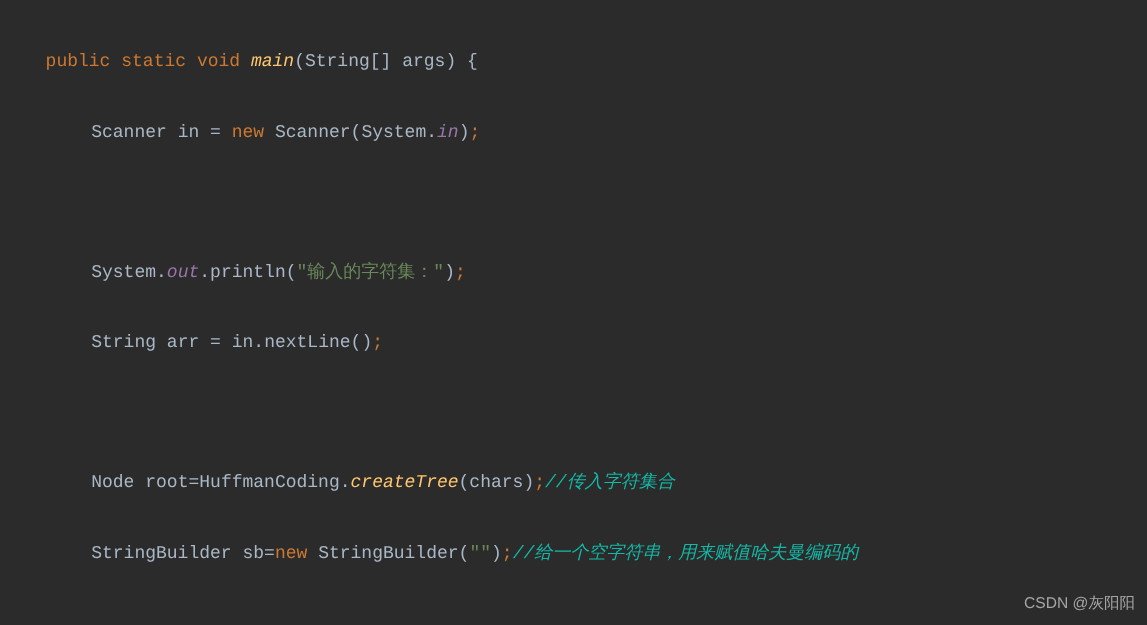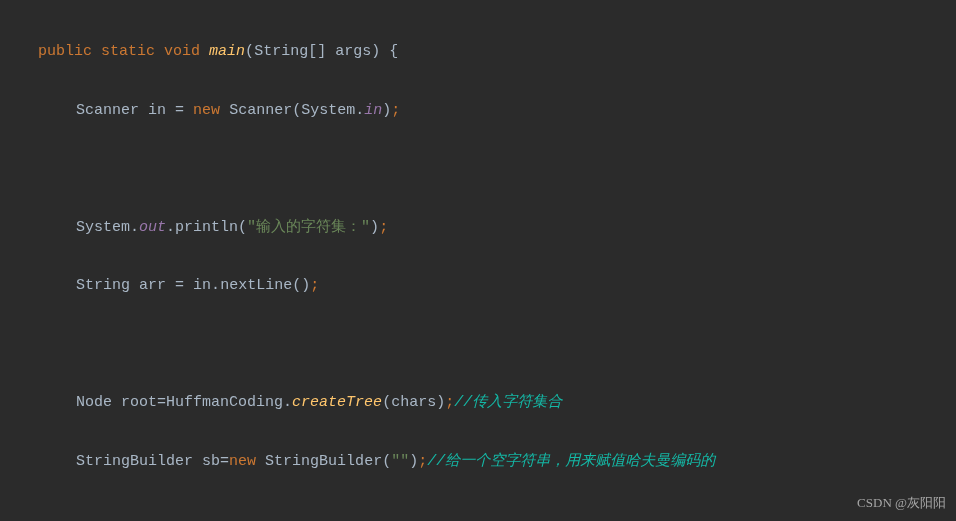--- a/index.html
+++ b/index.html
@@ -41,7 +41,7 @@
       right: 10px;
       bottom: 6px;
       color: #bbbbbb;
-      font-family: Liberation Serif, serif;
+      font-family: Liberation Sans, sans-serif;
       font-size: 13px;
       opacity: 0.85;
       text-align: center;

